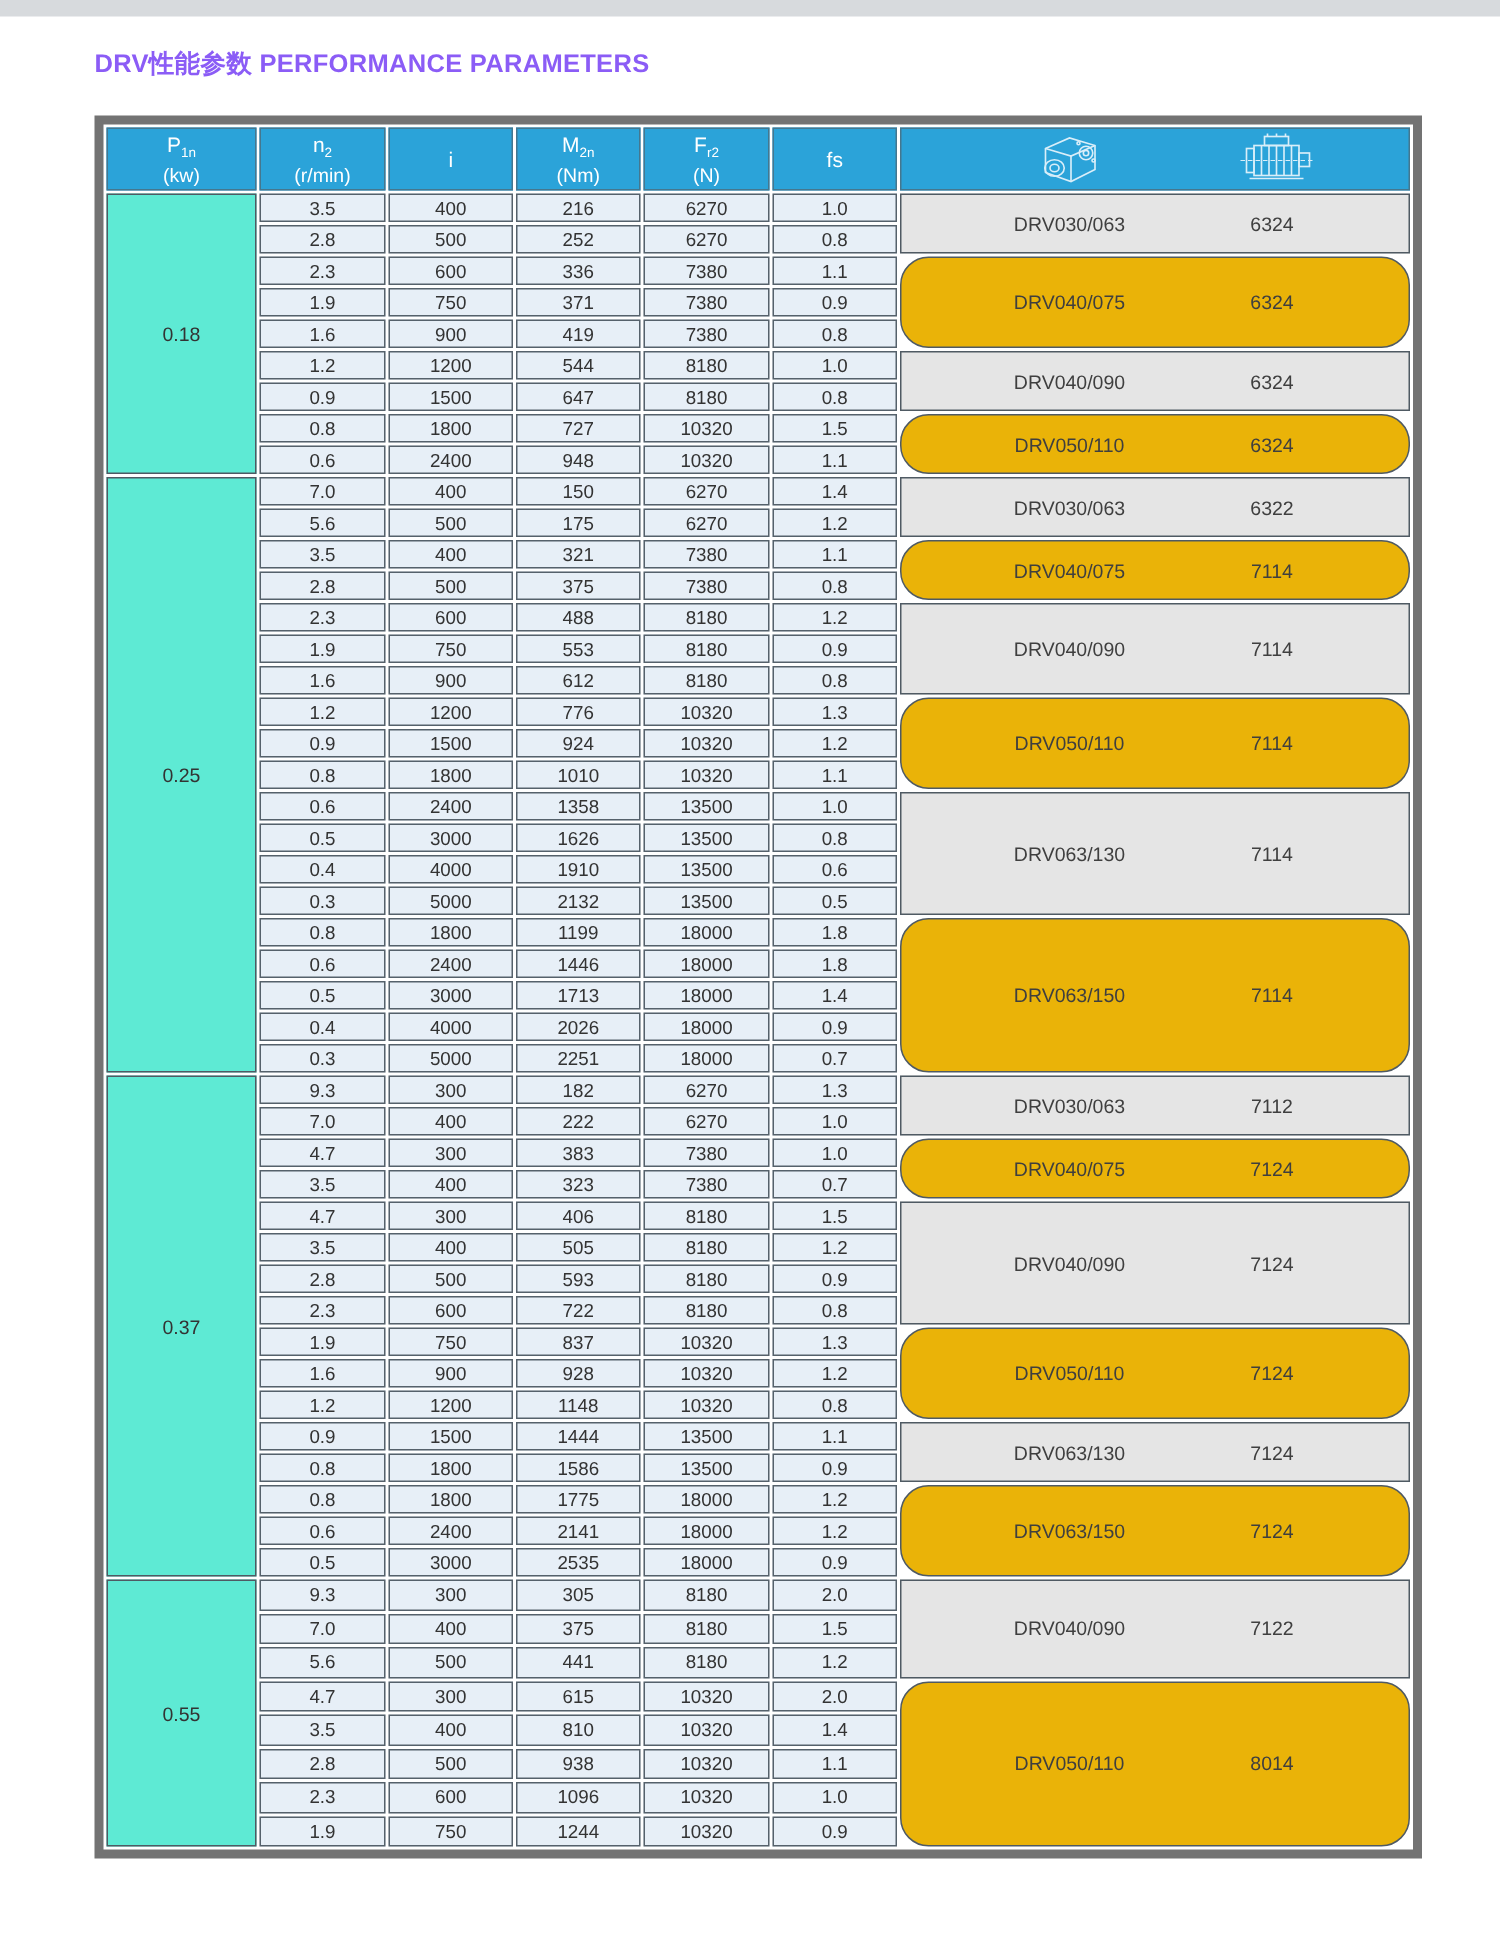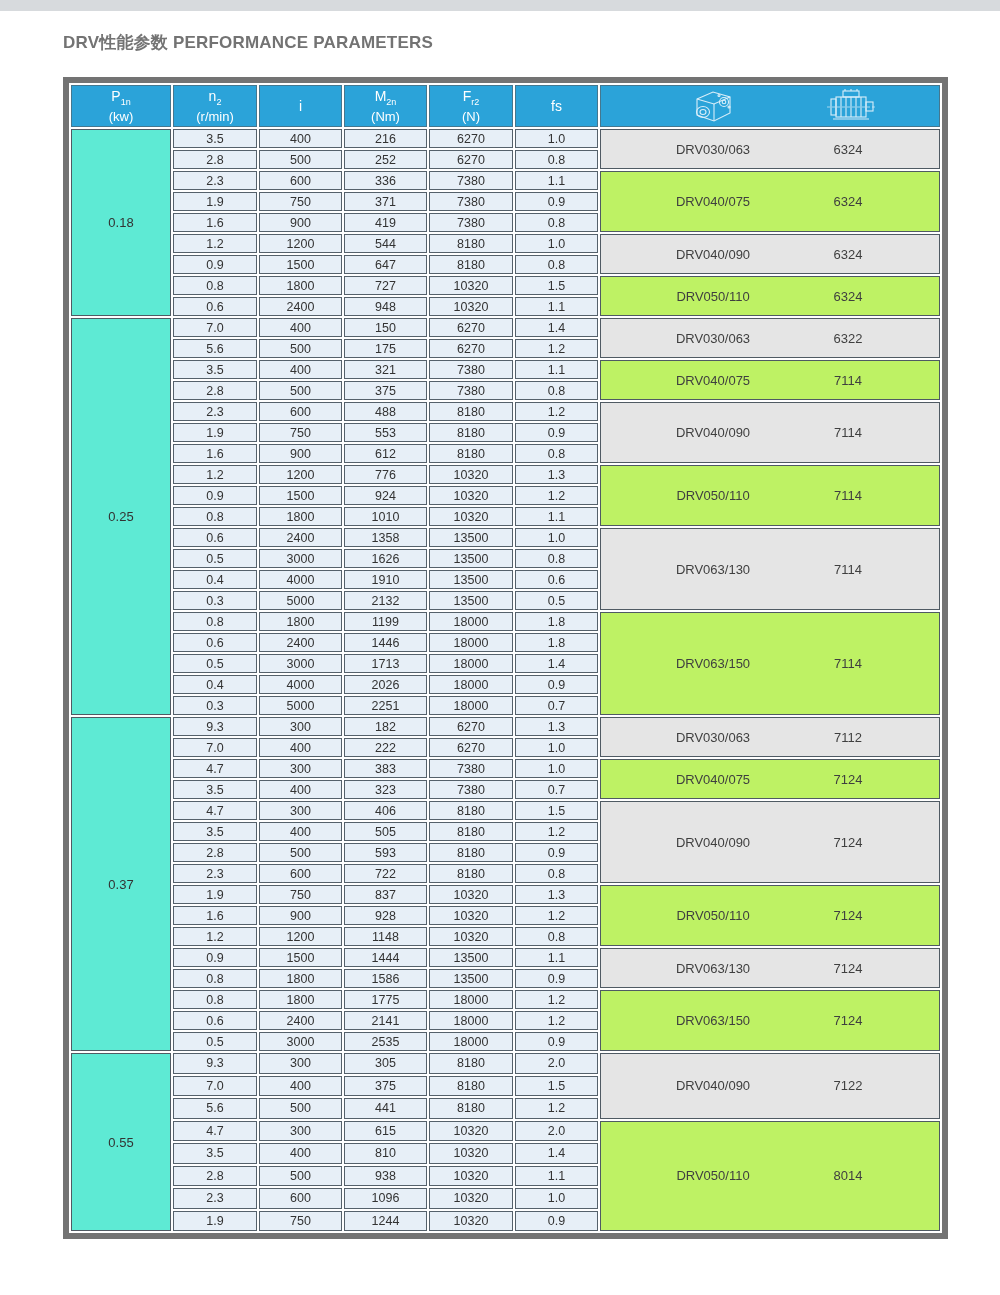--- a/index.html
+++ b/index.html
@@ -34,7 +34,7 @@
   .subtitle {
     margin: 7px 0 0 0;
     font-size: 17px; font-weight: bold;
-    color: #737373; letter-spacing: 0.2px;
+    color: #8b5cf6; letter-spacing: 0.2px;
     line-height: 22px;
   }
 

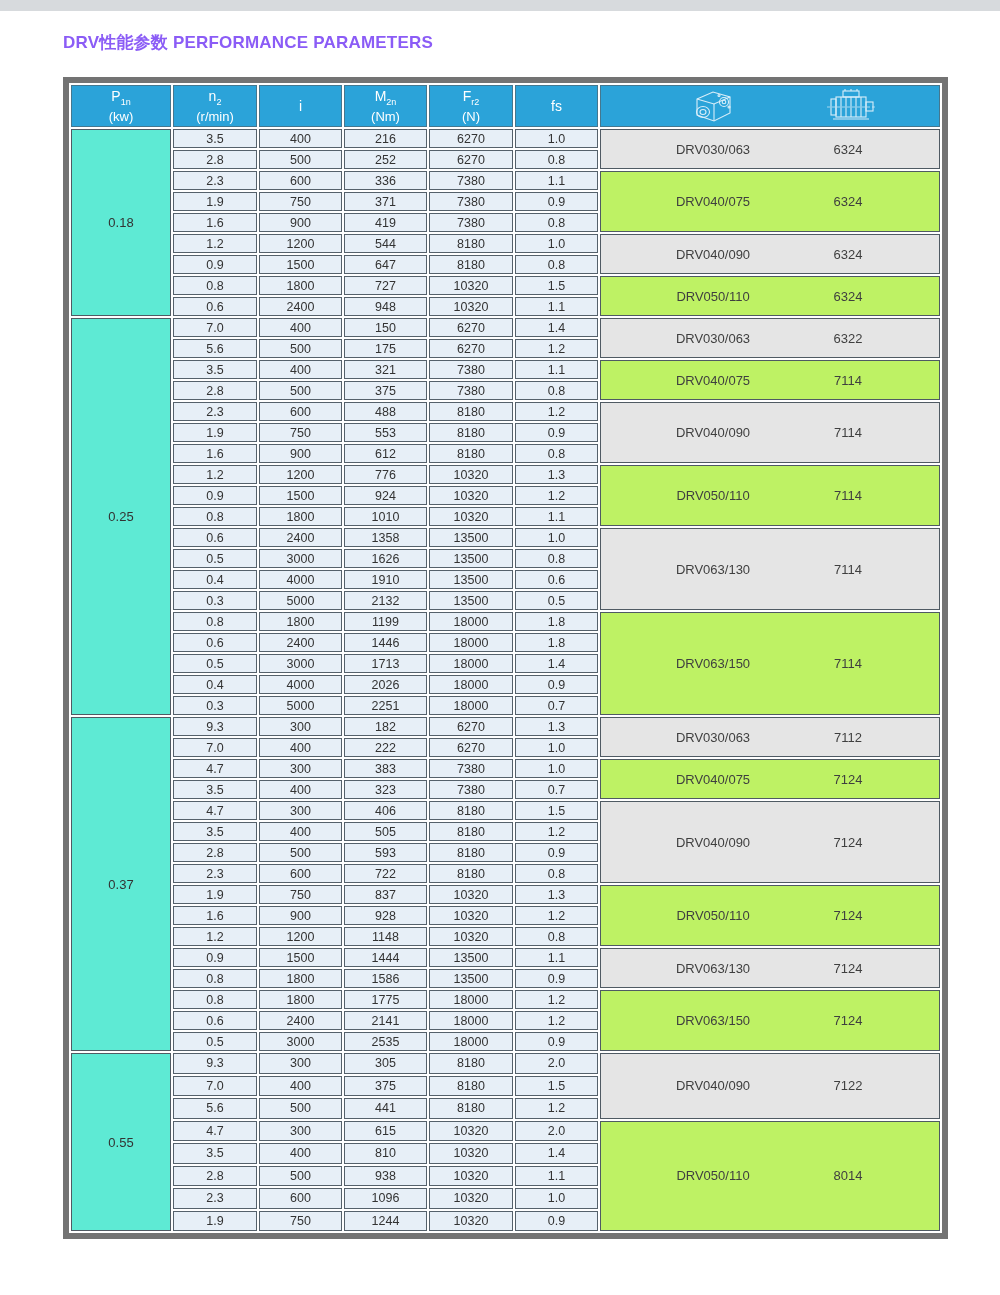--- a/index.html
+++ b/index.html
@@ -88,7 +88,7 @@
     padding: 0;
     vertical-align: middle;
   }
-  td.group-cell.alt { background: #bef264; }
+  td.group-cell.alt { background: #eab308; border-radius: 19px; }
 
   .split { display: flex; align-items: center; width: 100%; }
   .split .slot-a { width: 224px; text-align: center; }

